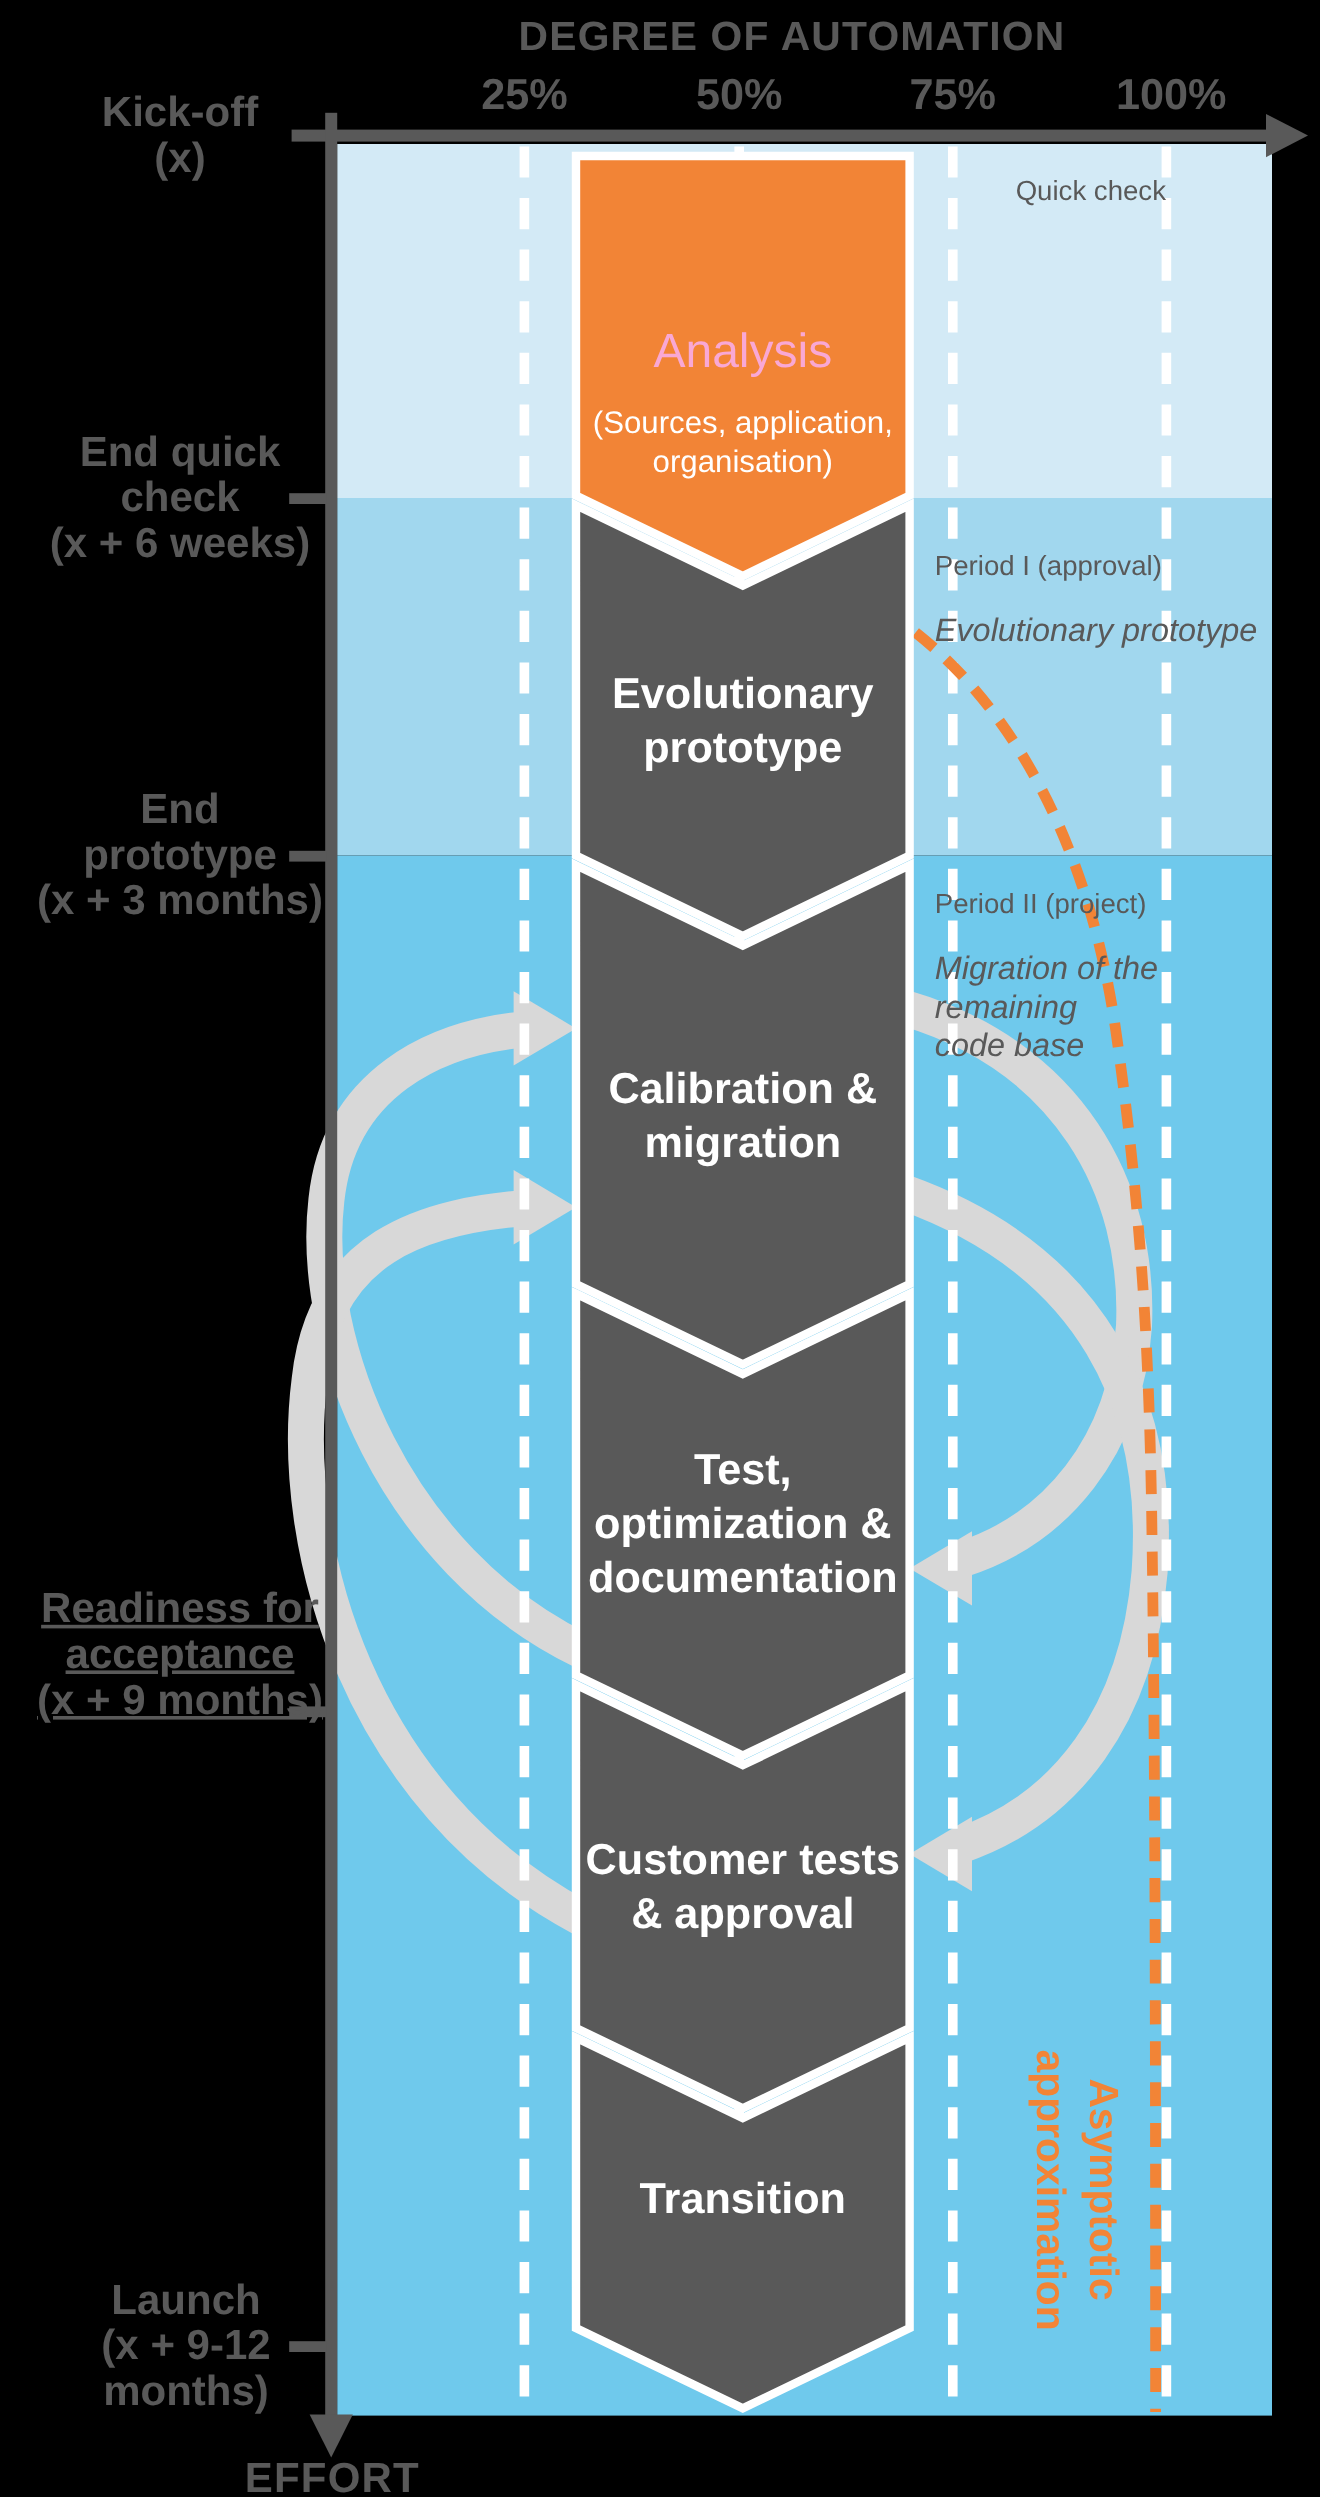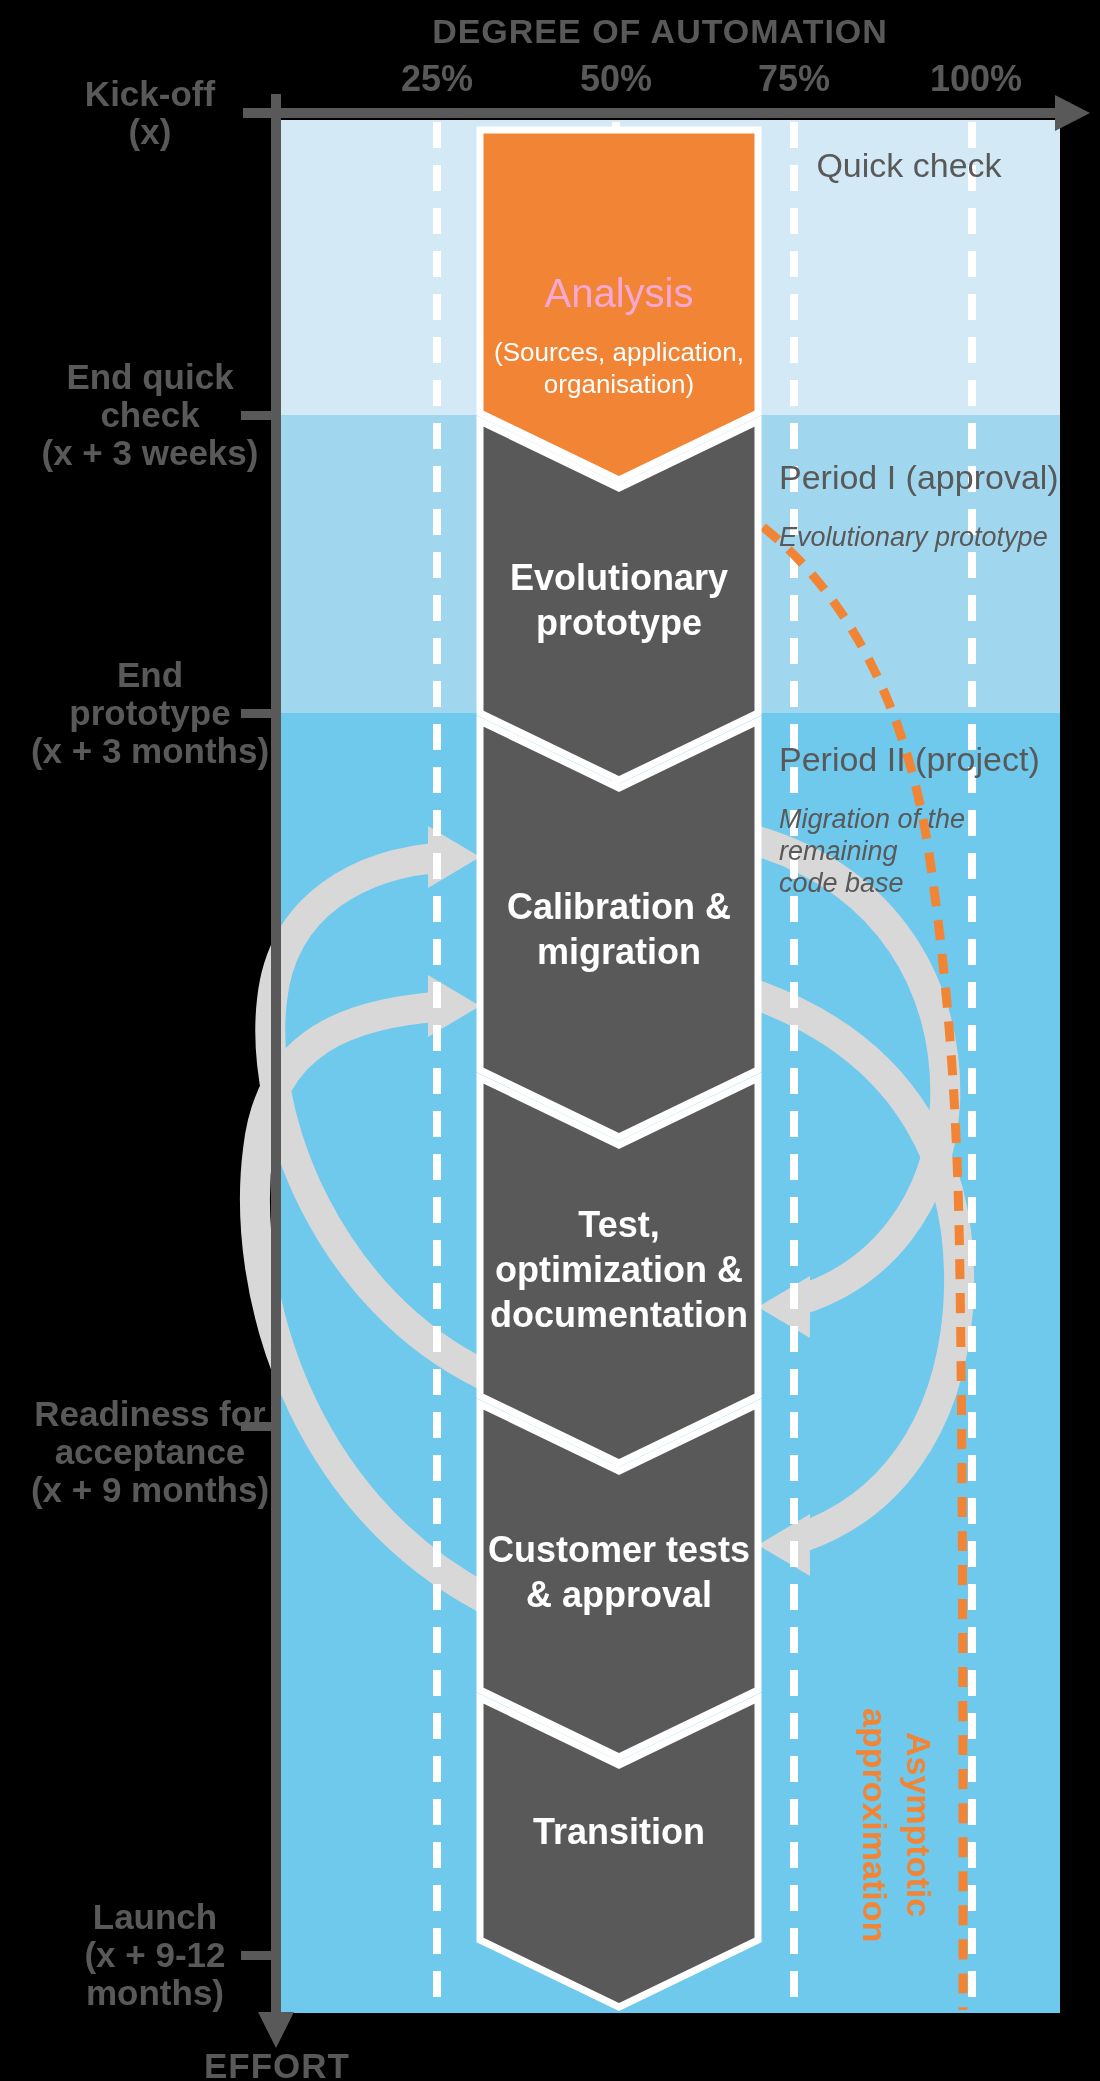--- a/index.html
+++ b/index.html
@@ -24,7 +24,7 @@
   .tick{font-size:36px;font-weight:600;}
   .milestone{font-size:35px;line-height:38px;font-weight:600;}
   .effort{font-size:35px;font-weight:600;letter-spacing:1px;}
-  .period-title{font-size:34px;font-weight:400;}
+  .period-title{font-size:23px;font-weight:400;}
   .period-sub{font-size:27px;line-height:32px;font-style:italic;font-weight:400;margin-top:6px;}
   .phase-label{color:#fff;font-size:36px;line-height:45px;font-weight:700;}
   .analysis-title{color:#f9a8d4;font-size:40px;line-height:46px;font-weight:400;}

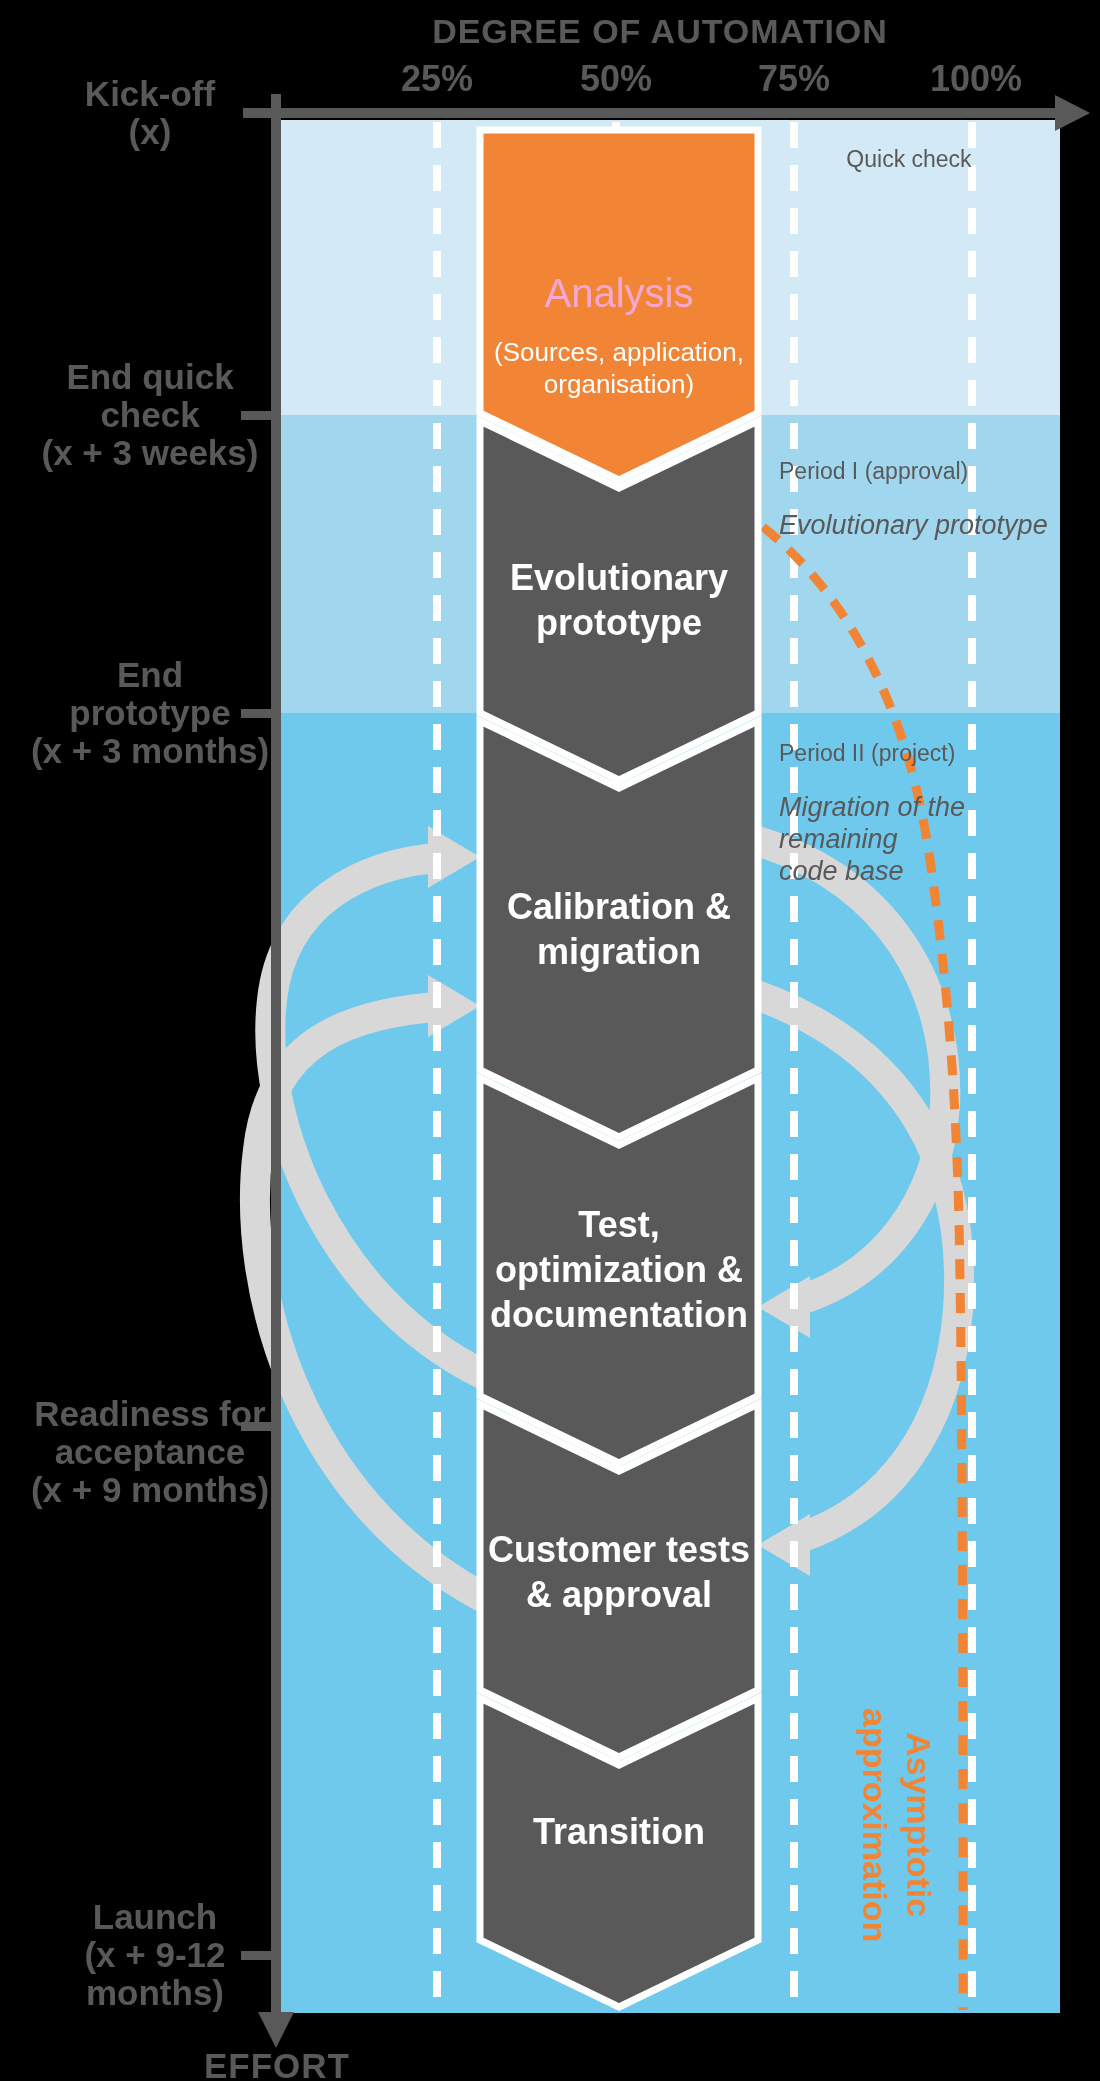--- a/index.html
+++ b/index.html
@@ -93,7 +93,7 @@
 (x)</div>
   <div class="txt center milestone" style="left:25px;top:358px;width:250px;">End quick
 check
-(x + 3 weeks)</div>
+(x + 6 weeks)</div>
   <div class="txt center milestone" style="left:25px;top:656px;width:250px;">End
 prototype
 (x + 3 months)</div>

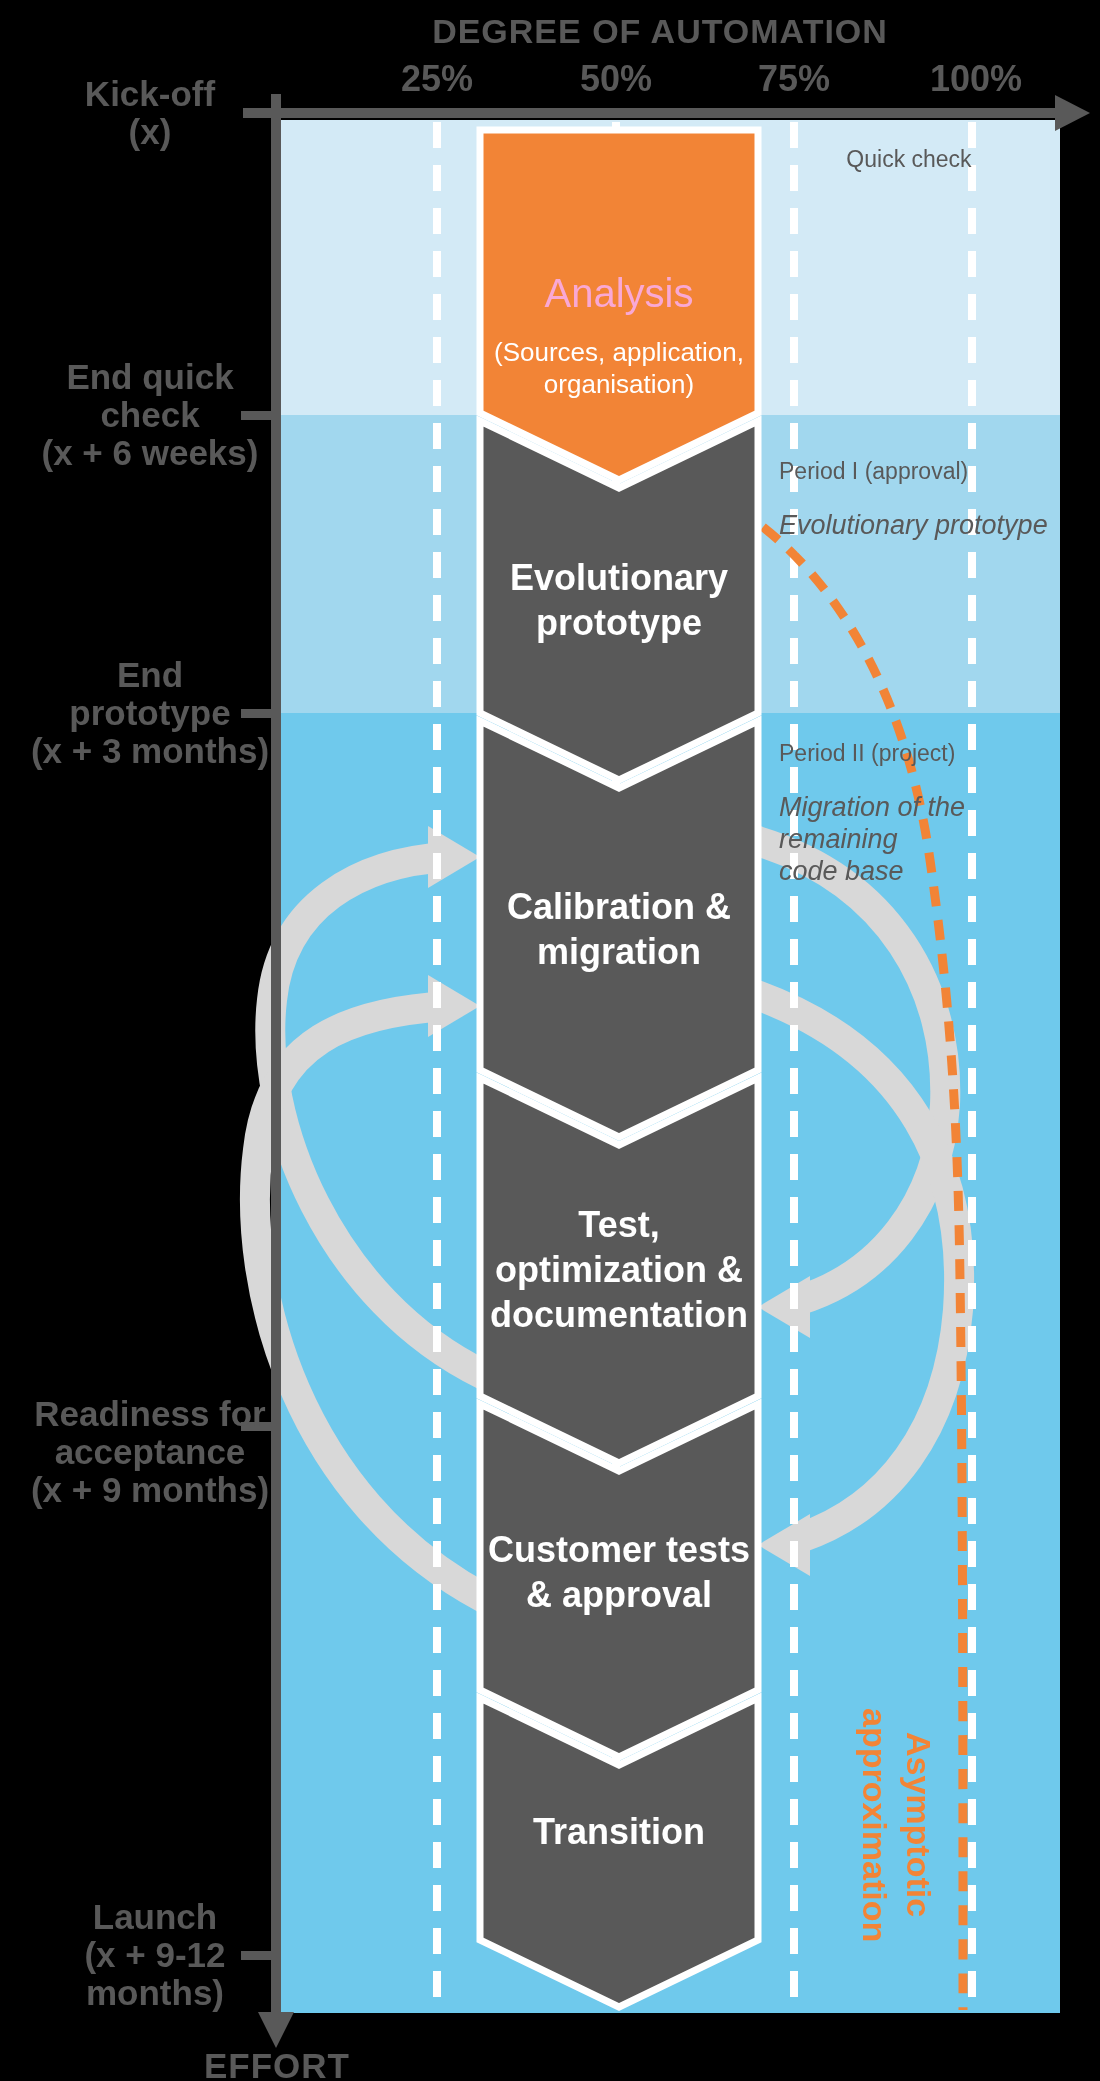--- a/index.html
+++ b/index.html
@@ -97,7 +97,7 @@
   <div class="txt center milestone" style="left:25px;top:656px;width:250px;">End
 prototype
 (x + 3 months)</div>
-  <div class="txt center milestone" style="left:25px;top:1395px;width:250px;">Readiness for
+  <div class="txt center milestone" style="left:25px;top:1322px;width:250px;text-decoration:underline;">Readiness for
 acceptance
 (x + 9 months)</div>
   <div class="txt center milestone" style="left:30px;top:1898px;width:250px;">Launch

